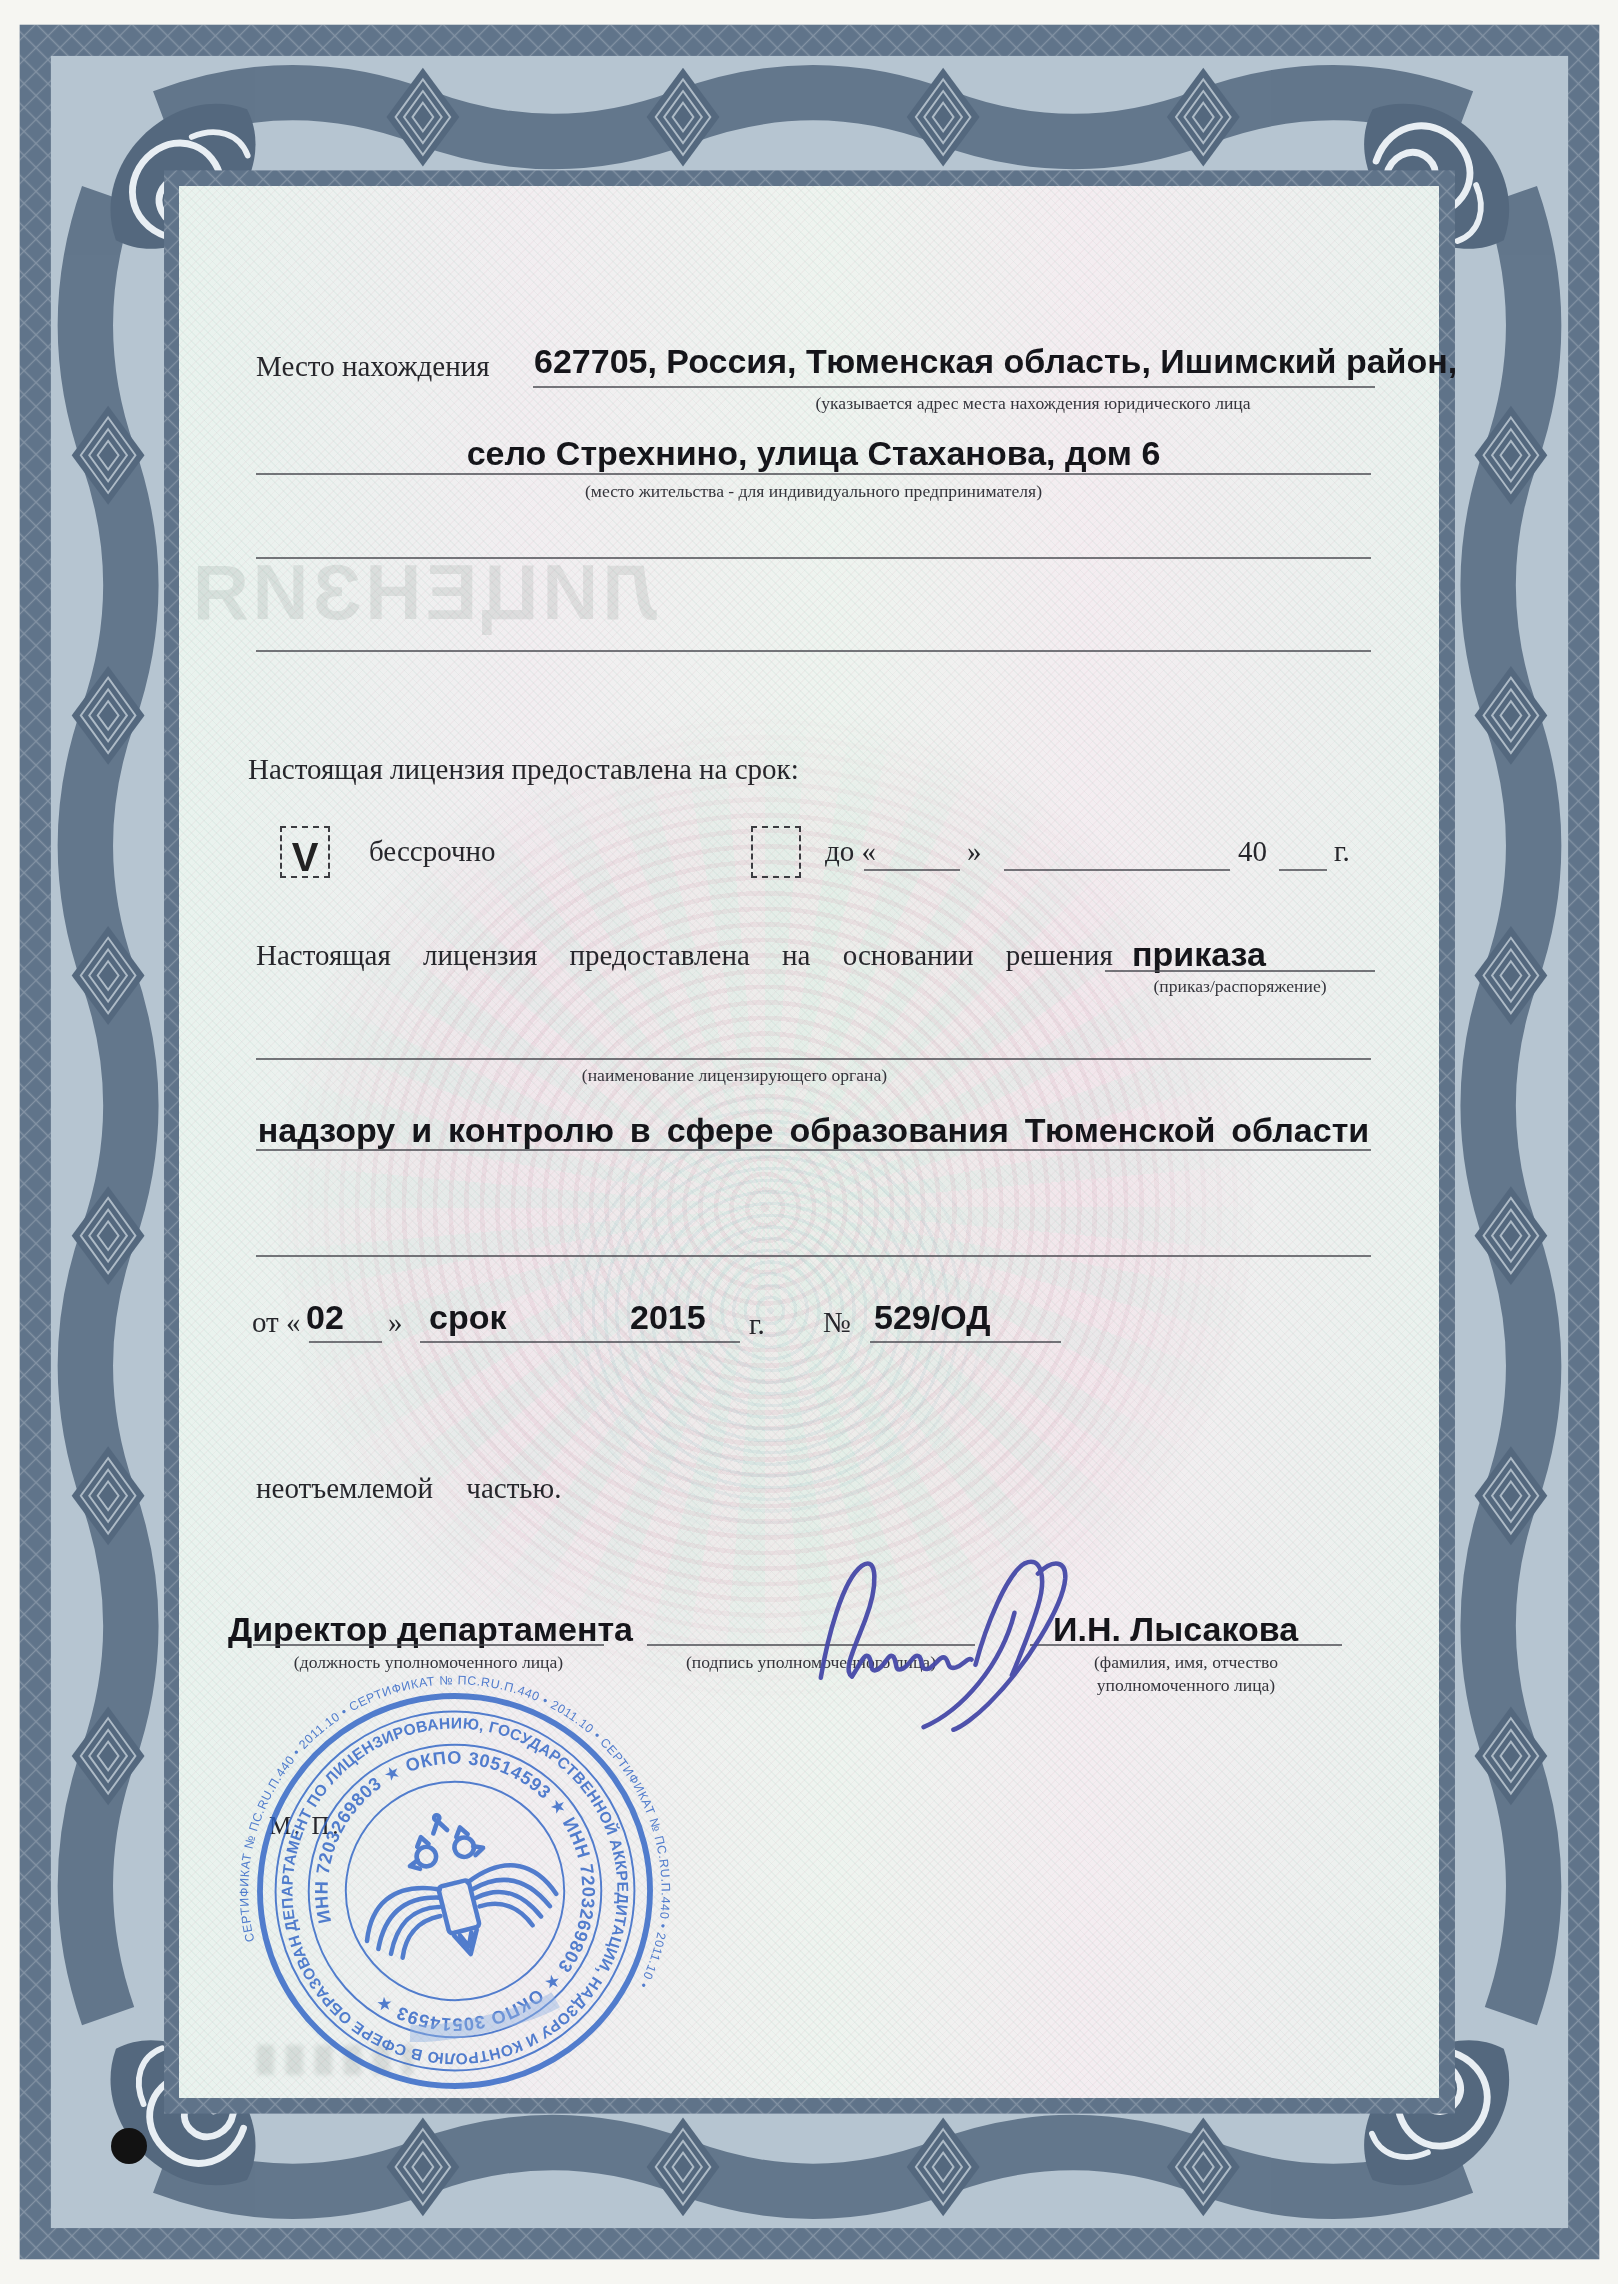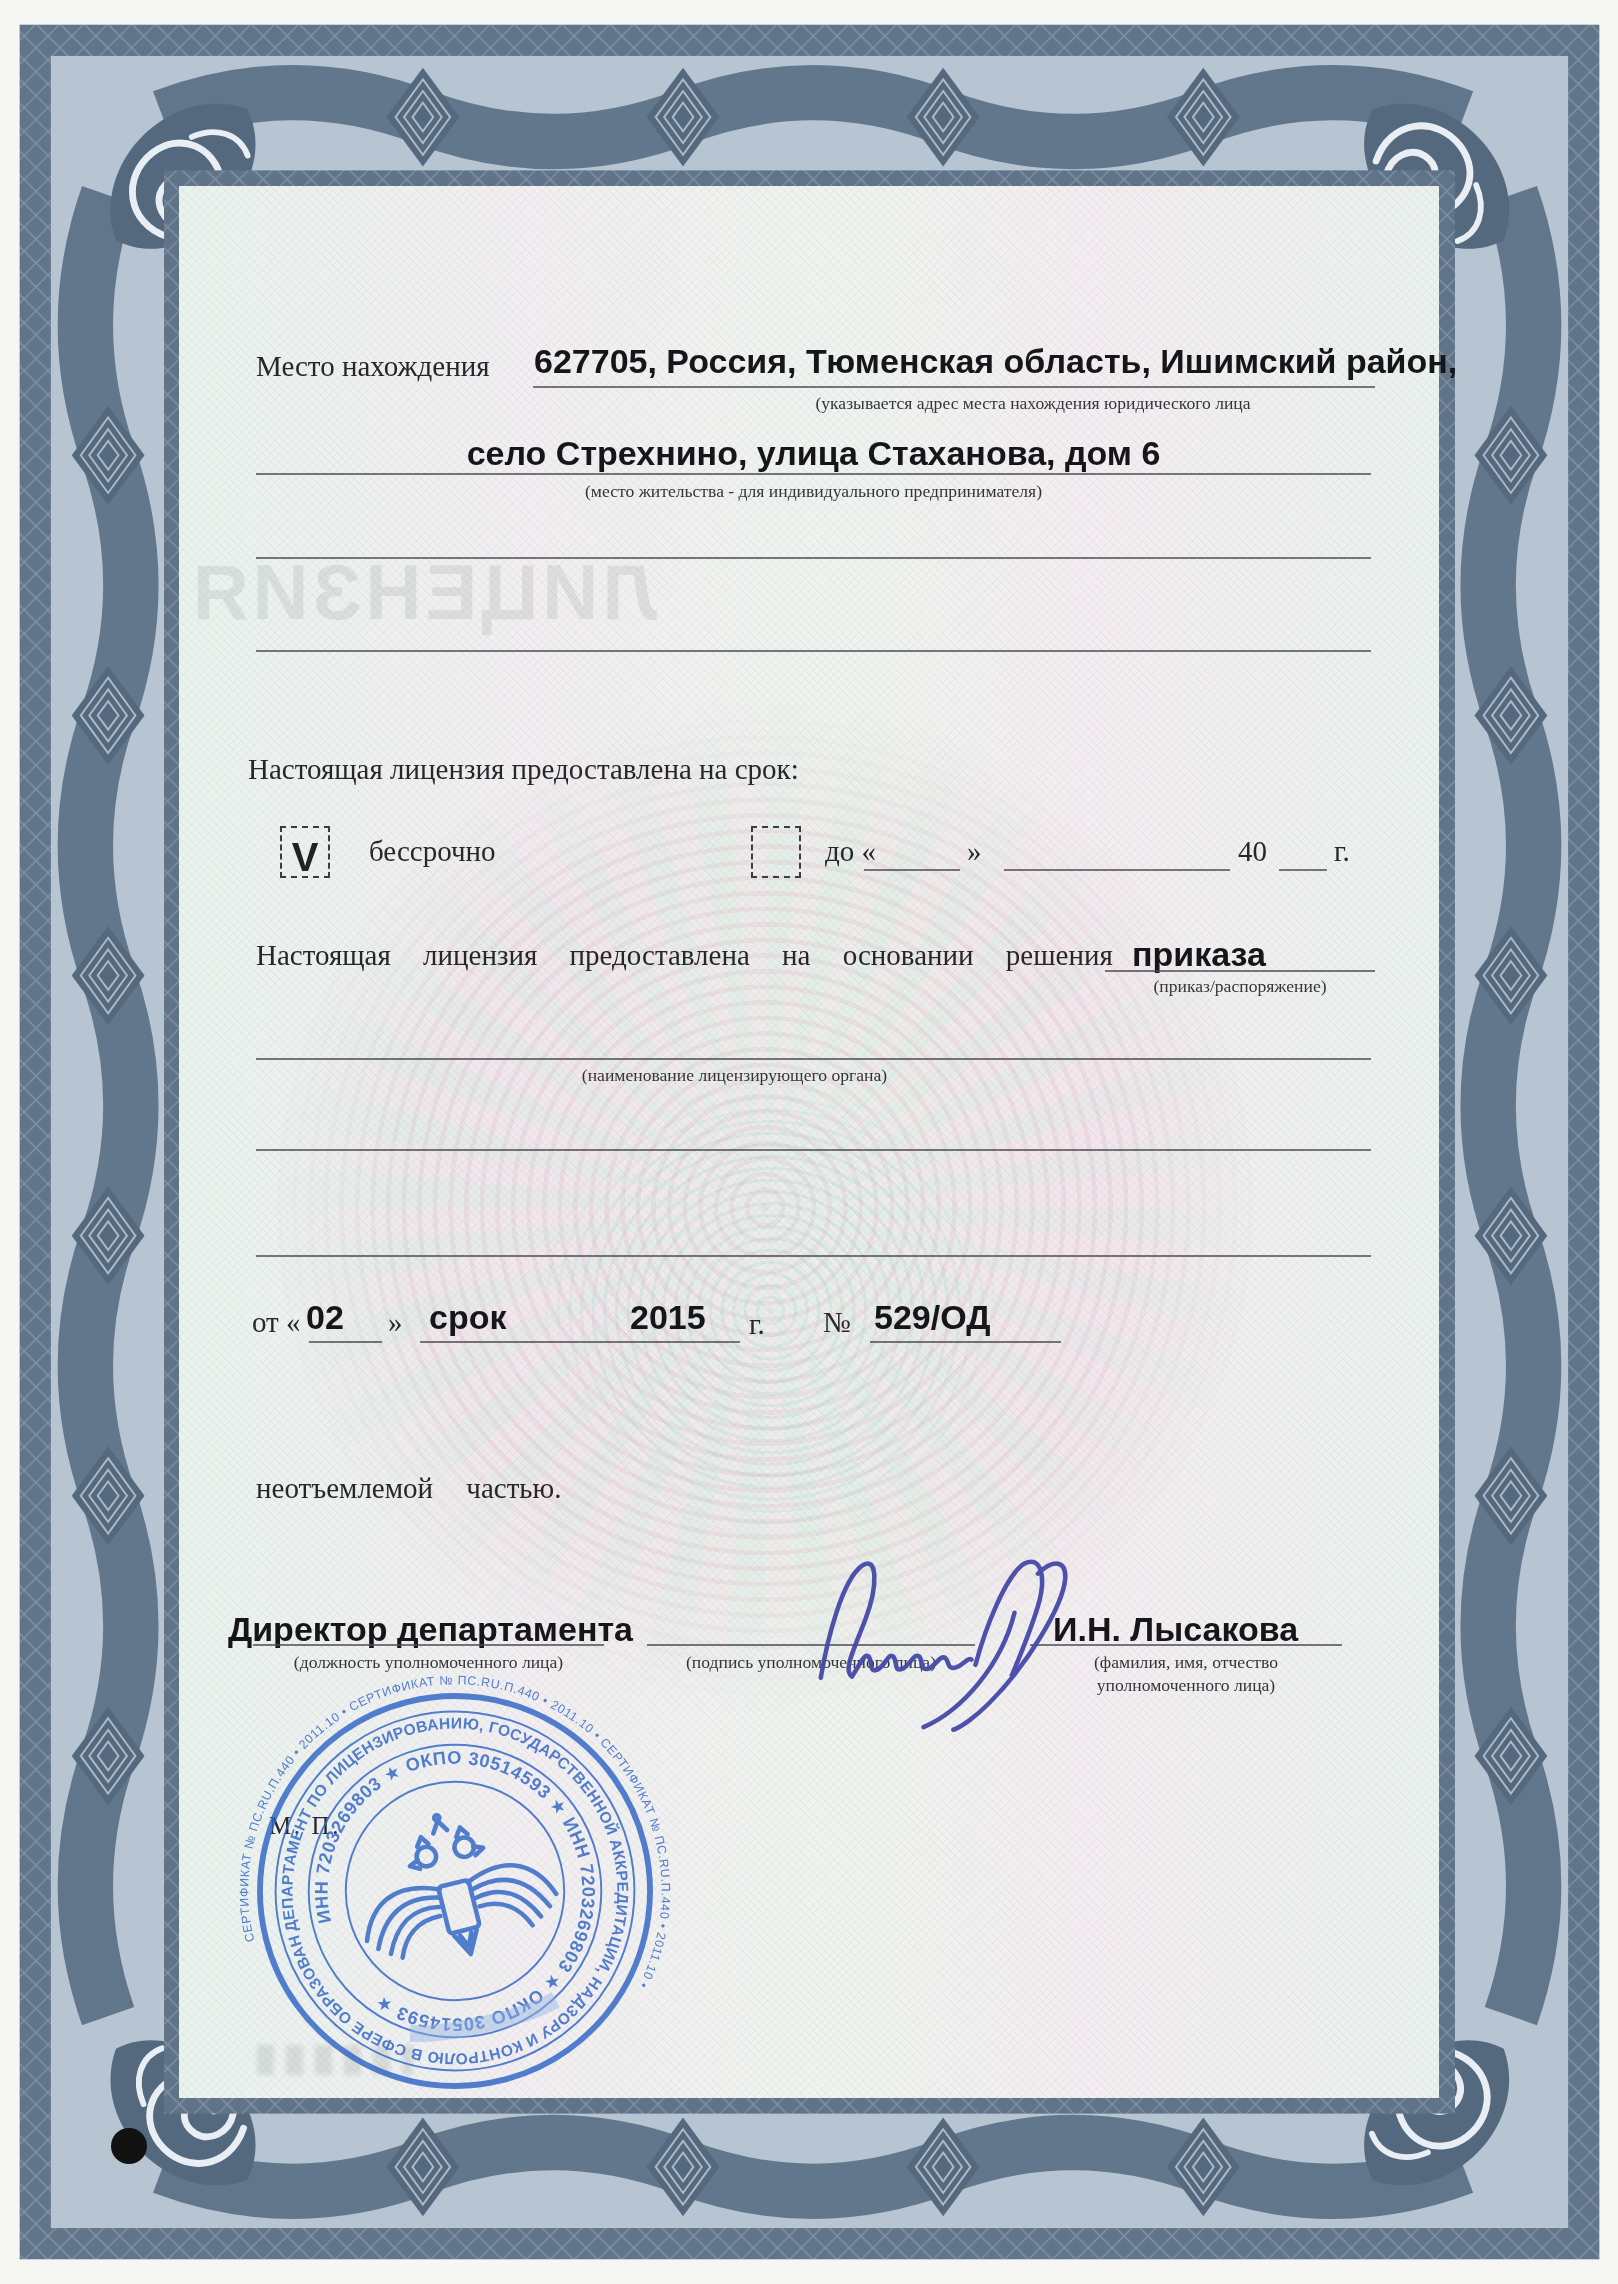--- a/index.html
+++ b/index.html
@@ -154,6 +154,7 @@
 
     <div class="rule" style="left:77px;top:872px;width:1115px;"></div>
     <div class="txt cap center" style="left:211px;top:879px;width:689px;">(наименование лицензирующего органа)</div>
+    <div class="txt boldval center" style="left:77px;top:925px;width:1115px;word-spacing:6.5px;">надзору и контролю в сфере образования Тюменской области</div>
     <div class="rule" style="left:77px;top:963px;width:1115px;"></div>
 
     <div class="rule" style="left:77px;top:1069px;width:1115px;"></div>

